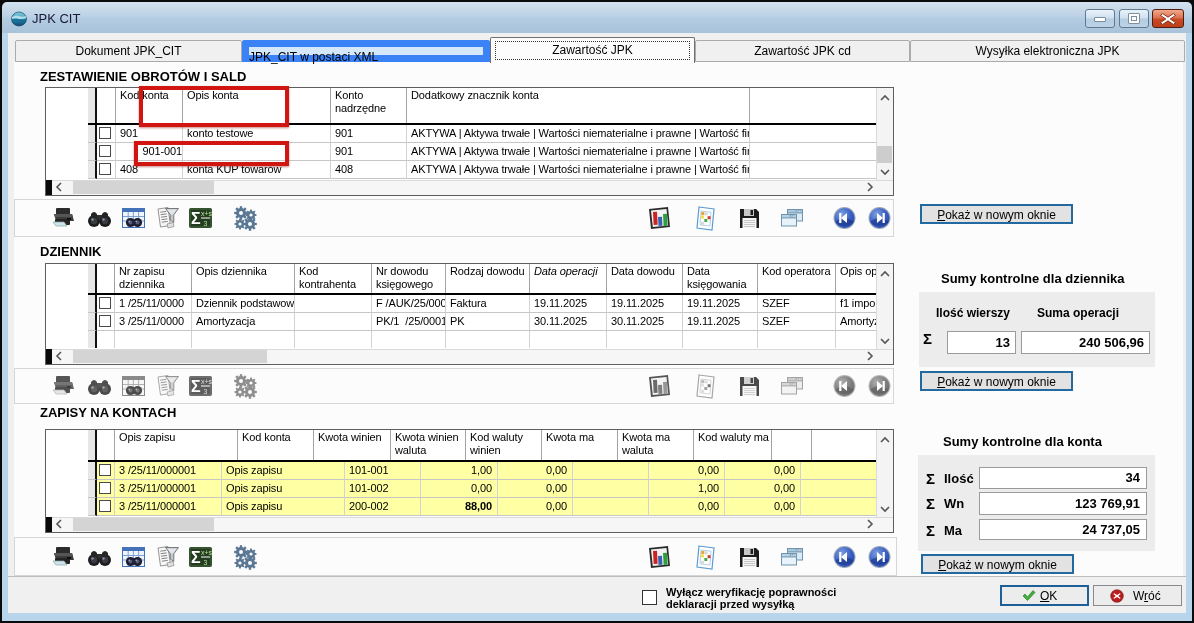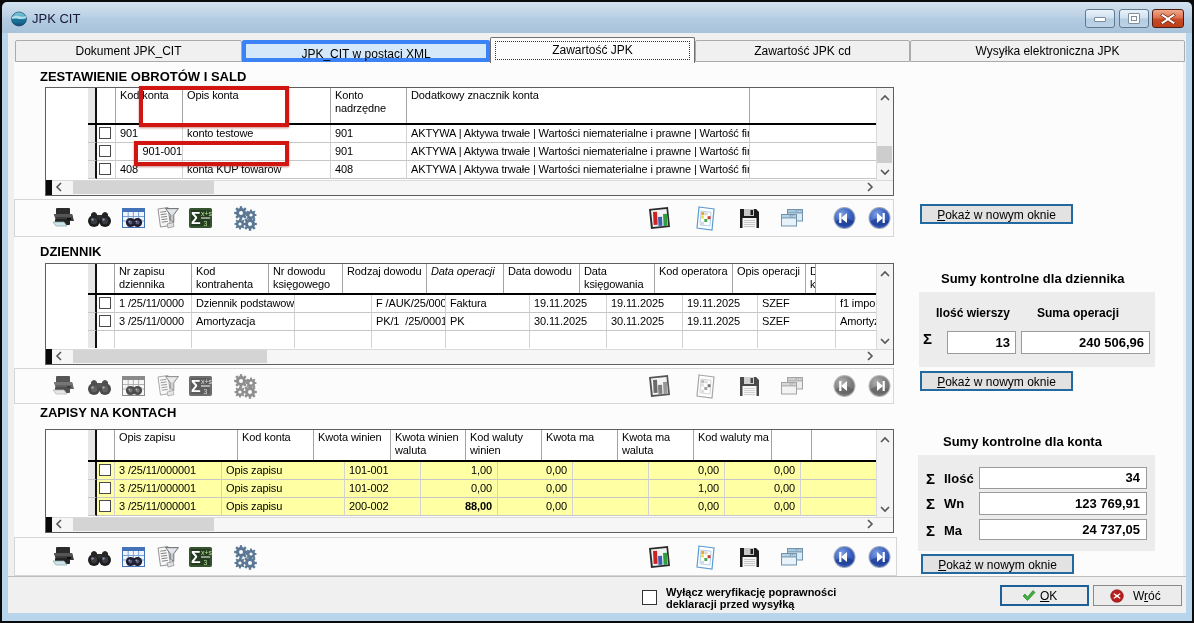--- a/index.html
+++ b/index.html
@@ -67,8 +67,8 @@
 background:#f0f0f0;border:1px solid #aaabac;border-radius:2px 2px 0 0;
 font-size:12px;text-align:center;line-height:21px;">Dokument JPK_CIT</div>
 <div class="abs" style="left:242px;top:40px;width:248px;height:22px;
-background:#d5e8f9;border:4px solid #3b82f6;border-radius:2px 2px 0 0;
-font-size:12px;text-align:center;line-height:21px;">JPK_CIT w postaci XML</div>
+background:#d5e8f9;border:7px solid #3b82f6;border-radius:2px 2px 0 0;
+font-size:12px;line-height:21px;">JPK_CIT w postaci XML</div>
 <div class="abs" style="left:490px;top:37px;width:205px;height:26px;
 background:#fcfcfc;border:1px solid #707070;border-bottom:none;z-index:3;
 font-size:12px;text-align:center;line-height:24px;border-radius:2px 2px 0 0;">

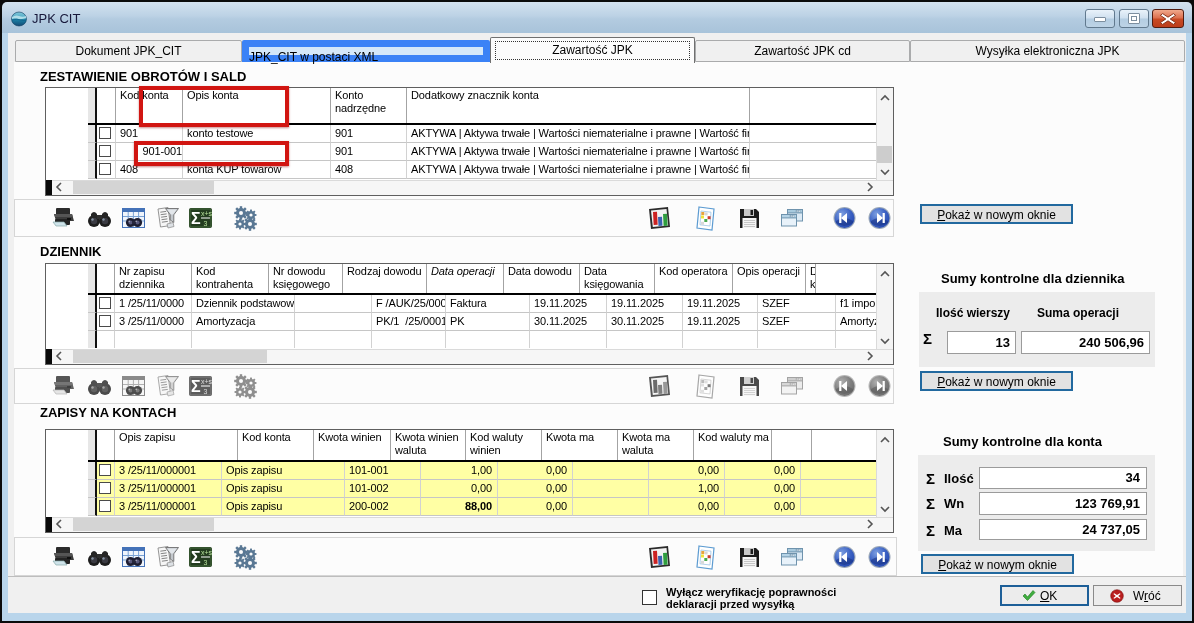--- a/index.html
+++ b/index.html
@@ -149,6 +149,7 @@
       <div class="hc selc" style="width:9px;flex:none;padding:0;"></div>
       <div class="hc" style="width:18px;flex:none;"></div>
       <div class="hc" style="width:77px;flex:none;">Nr zapisu<br>dziennika</div>
+      <div class="hc" style="width:103px;flex:none;">Opis dziennika</div>
       <div class="hc" style="width:77px;flex:none;">Kod<br>kontrahenta</div>
       <div class="hc" style="width:74px;flex:none;">Nr dowodu<br>księgowego</div>
       <div class="hc" style="width:84px;flex:none;">Rodzaj dowodu</div>

